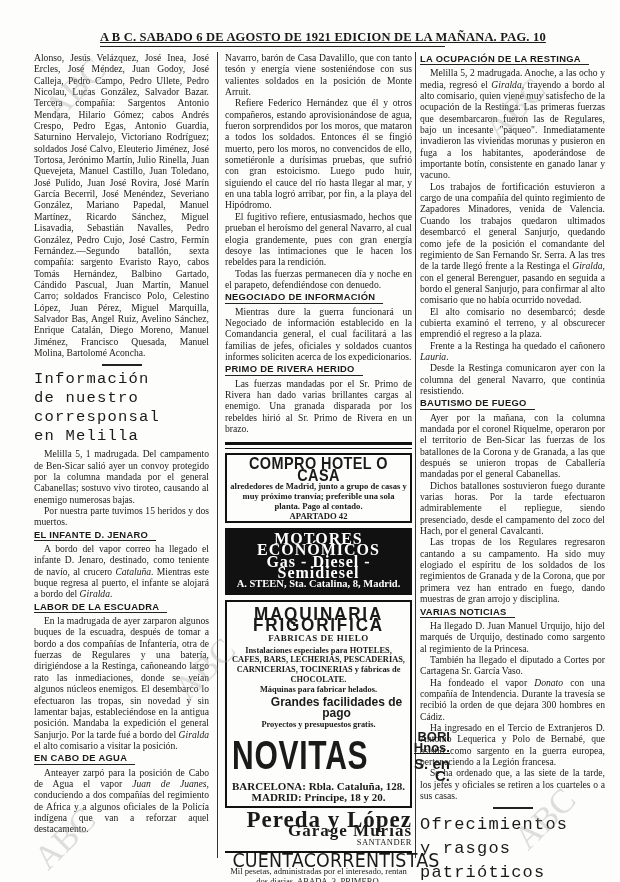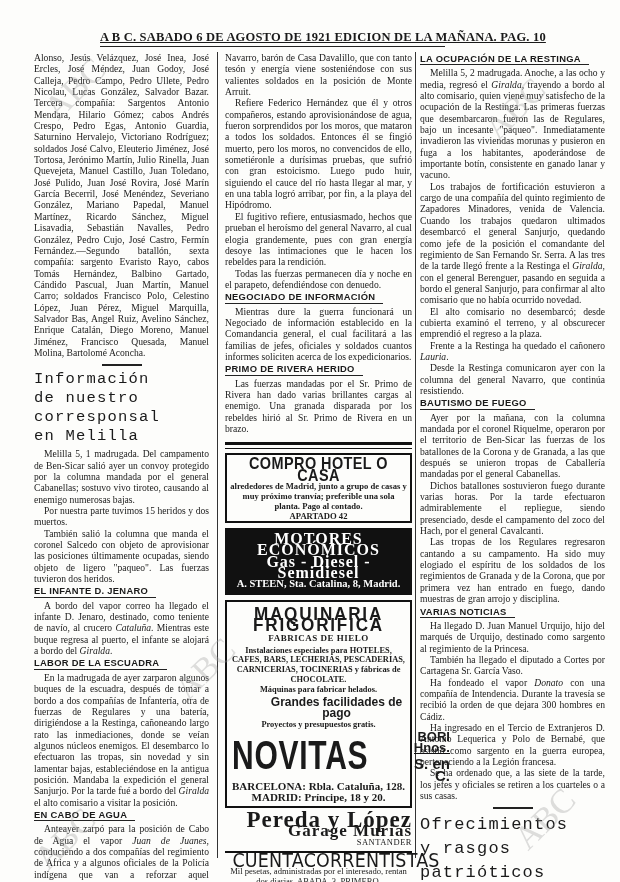--- a/index.html
+++ b/index.html
@@ -77,7 +77,6 @@
   </div>
   <p>Melilla 5, 1 madrugada. Del campamento de Ben-Sicar salió ayer un convoy protegido por la columna mandada por el general Cabanellas; sostuvo vivo tiroteo, causando al enemigo numerosas bajas.</p>
   <p>Por nuestra parte tuvimos 15 heridos y dos muertos.</p>
-  <p>También salió la columna que manda el coronel Salcedo con objeto de aprovisionar las posiciones últimamente ocupadas, siendo objeto de ligero "paqueo". Las fuerzas tuvieron dos heridos.</p>
   <div class="head">EL INFANTE D. JENARO</div>
   <p><span>A bordo del vapor correo ha llegado el infante D. Jenaro, destinado, como teniente de navío, al crucero </span><i>Cataluña</i><span>. Mientras este buque regresa al puerto, el infante se alojará a bordo del </span><i>Giralda</i><span>.</span></p>
   <div class="head">LABOR DE LA ESCUADRA</div>

